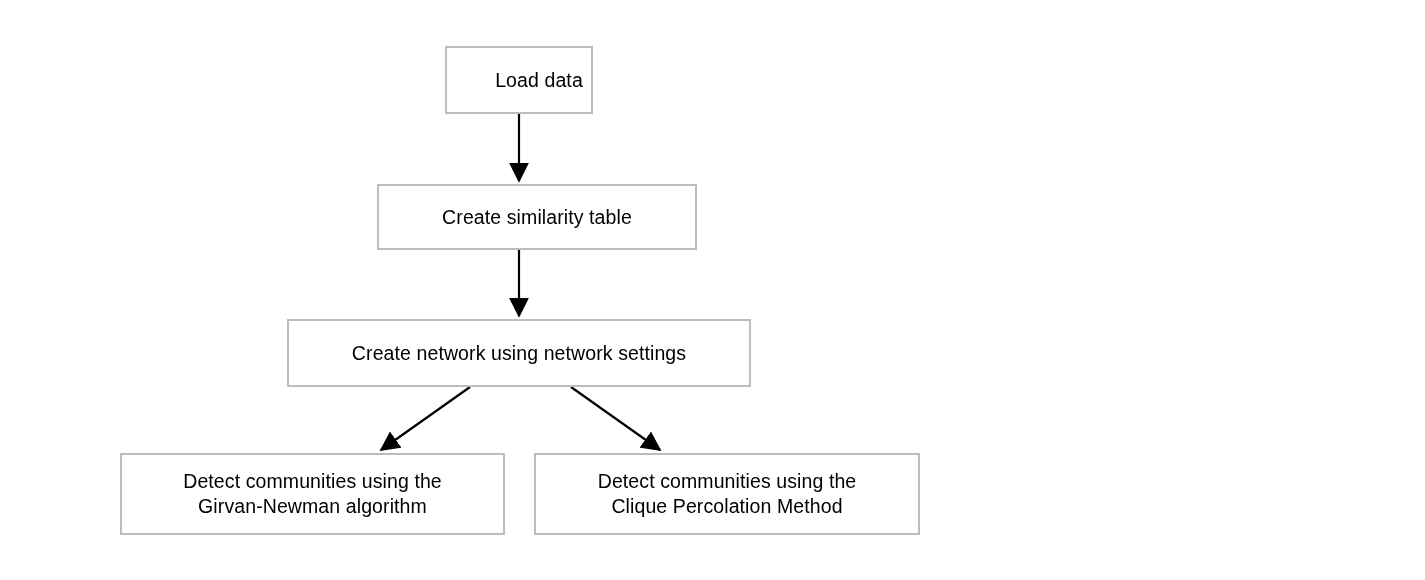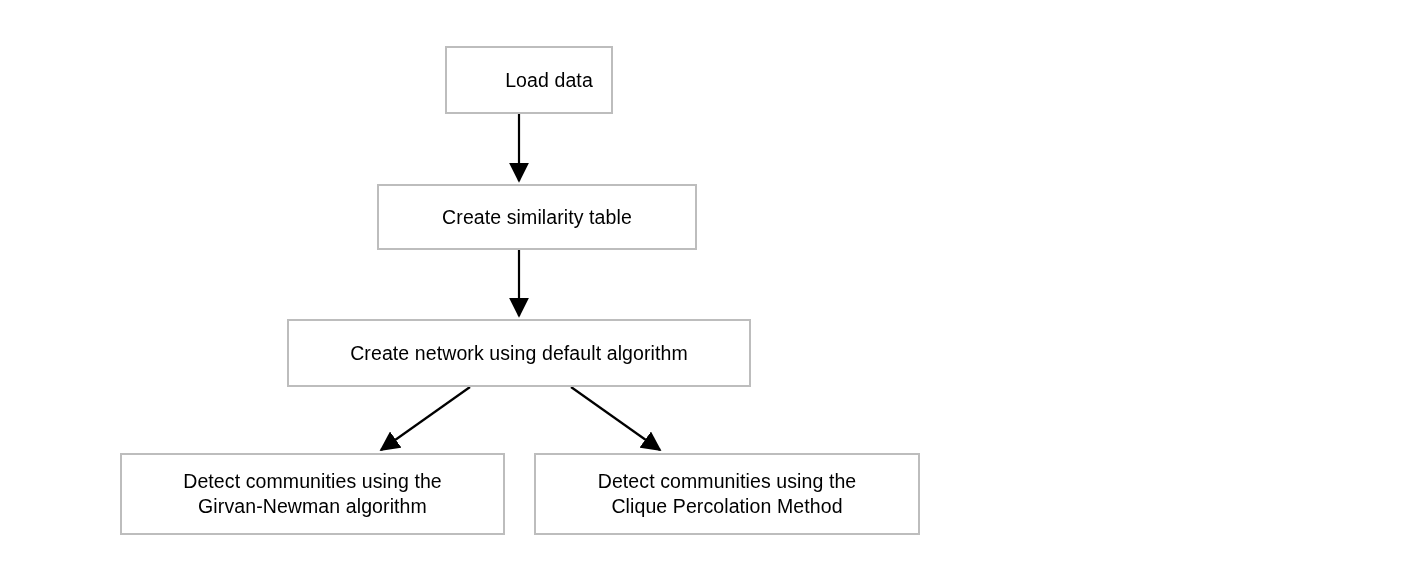--- a/index.html
+++ b/index.html
@@ -50,7 +50,7 @@
     padding: 0 6px;
   }
   
-  #node-load-data      { left: 445px; top: 46px;  width: 168px; height: 68px; padding-left: 40px; }
+  #node-load-data      { left: 445px; top: 46px;  width: 148px; height: 68px; padding-left: 40px; }
   #node-similarity     { left: 377px; top: 184px; width: 320px; height: 66px; }
   #node-network        { left: 287px; top: 319px; width: 464px; height: 68px; }
   #node-girvan-newman  { left: 120px; top: 453px; width: 385px; height: 82px; }

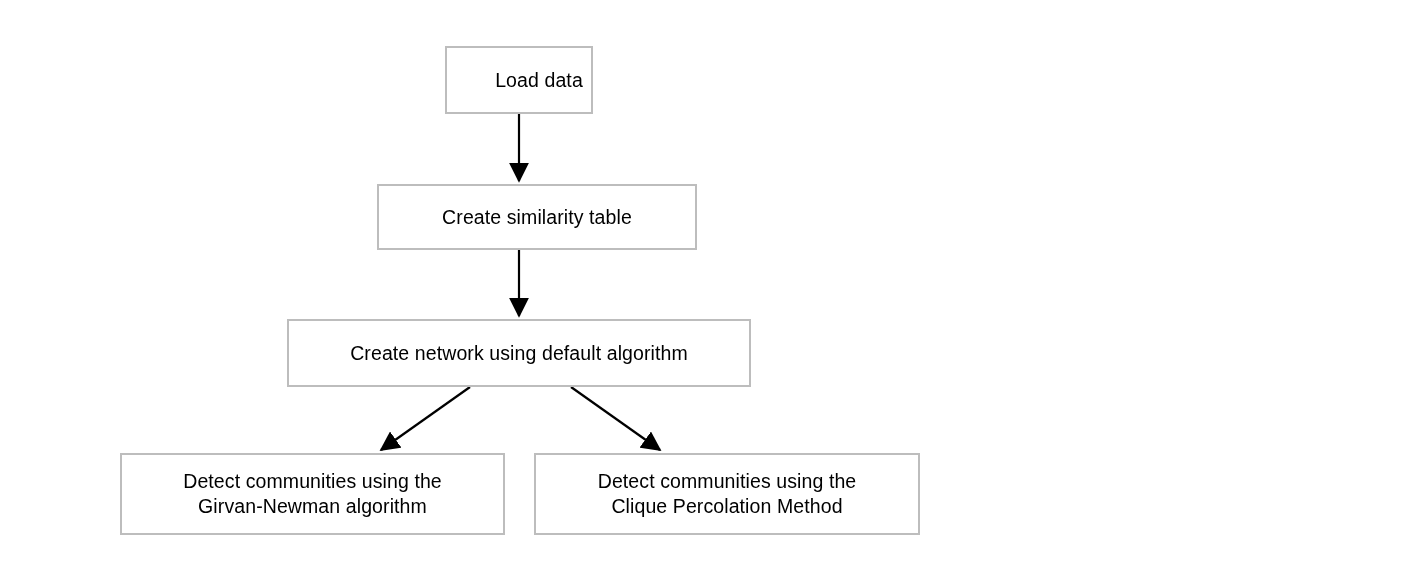--- a/index.html
+++ b/index.html
@@ -94,7 +94,7 @@
   </div>
 
   <div class="node" id="node-network">
-    <span class="node-label">Create network using default algorithm</span>
+    <span class="node-label">Create network using network settings</span>
   </div>
 
   <div class="node" id="node-girvan-newman">

